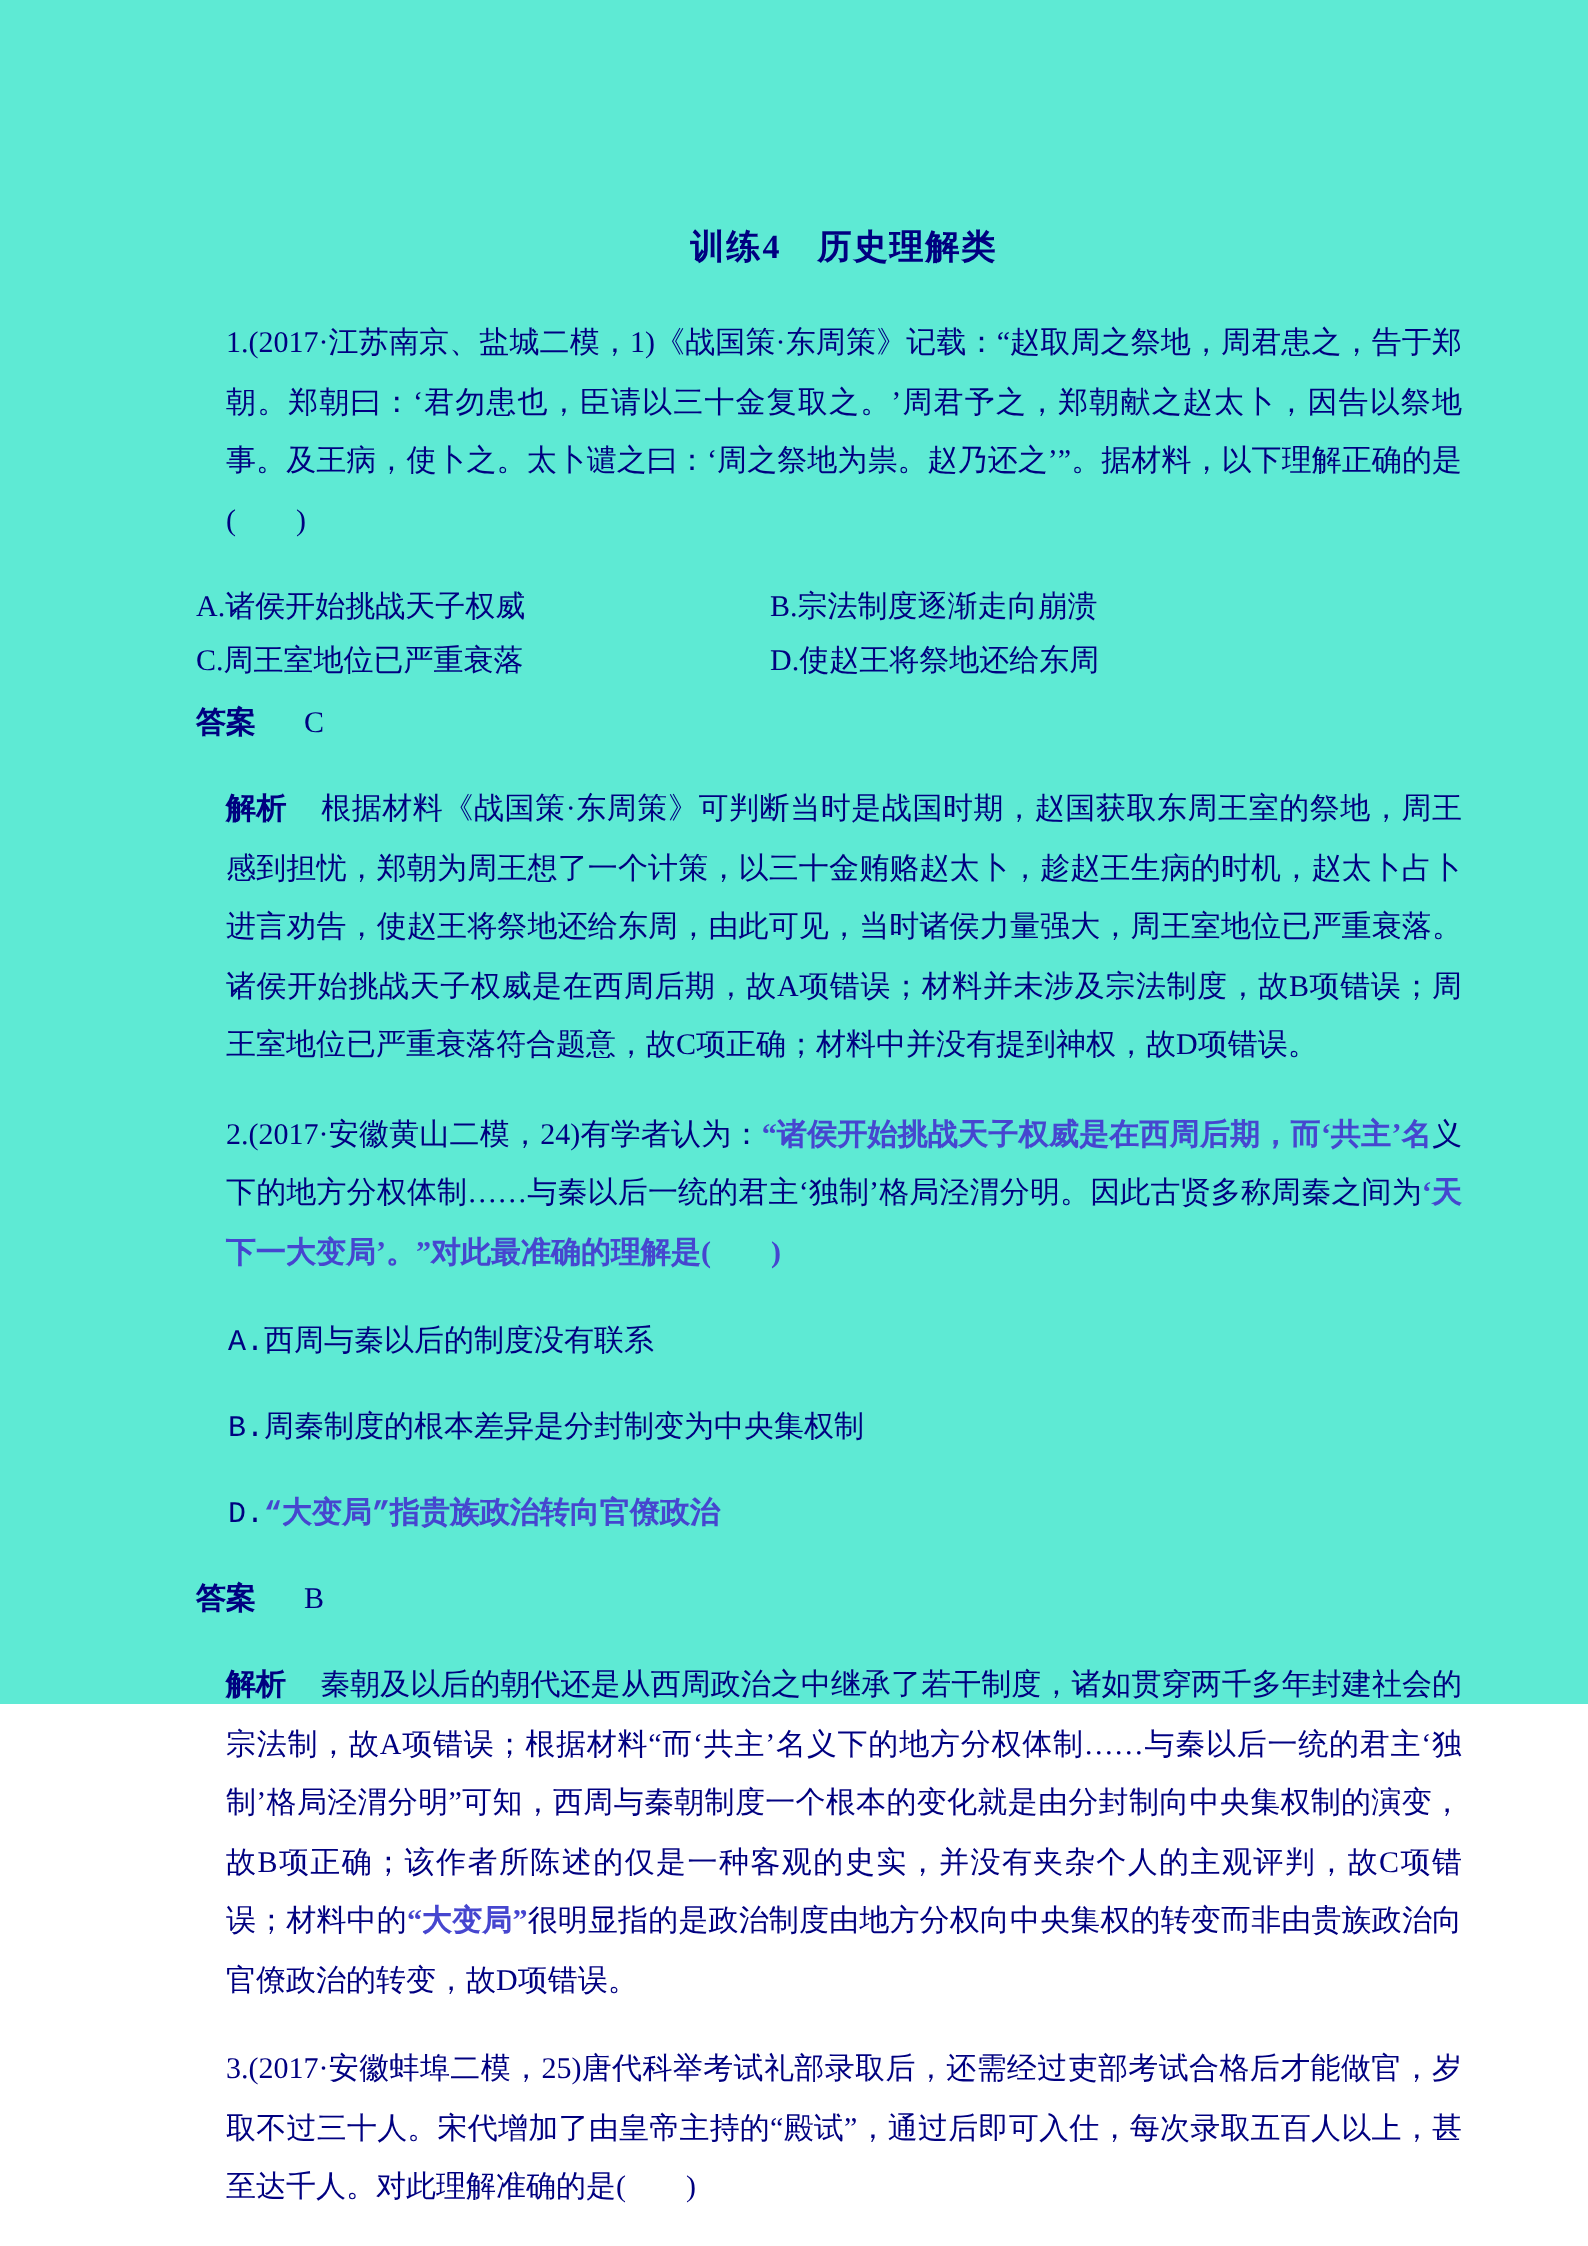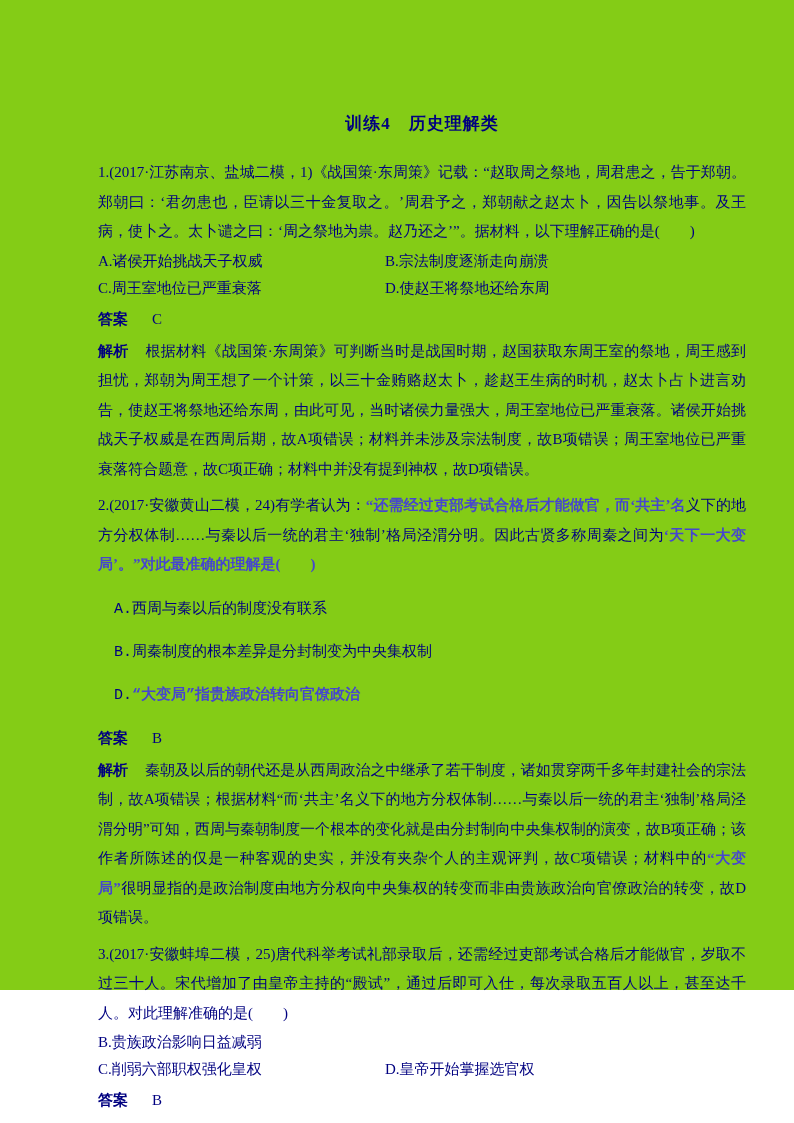--- a/index.html
+++ b/index.html
@@ -17,9 +17,9 @@
   .page {
     box-sizing: border-box;
     width: 794px;
-    height: 990px;
+    height: 852px;
     padding: 112px 48px 0 98px;
-    background: #84cc16;
+    background: #5eead4;
   }
   .title {
     font-size: 17px;

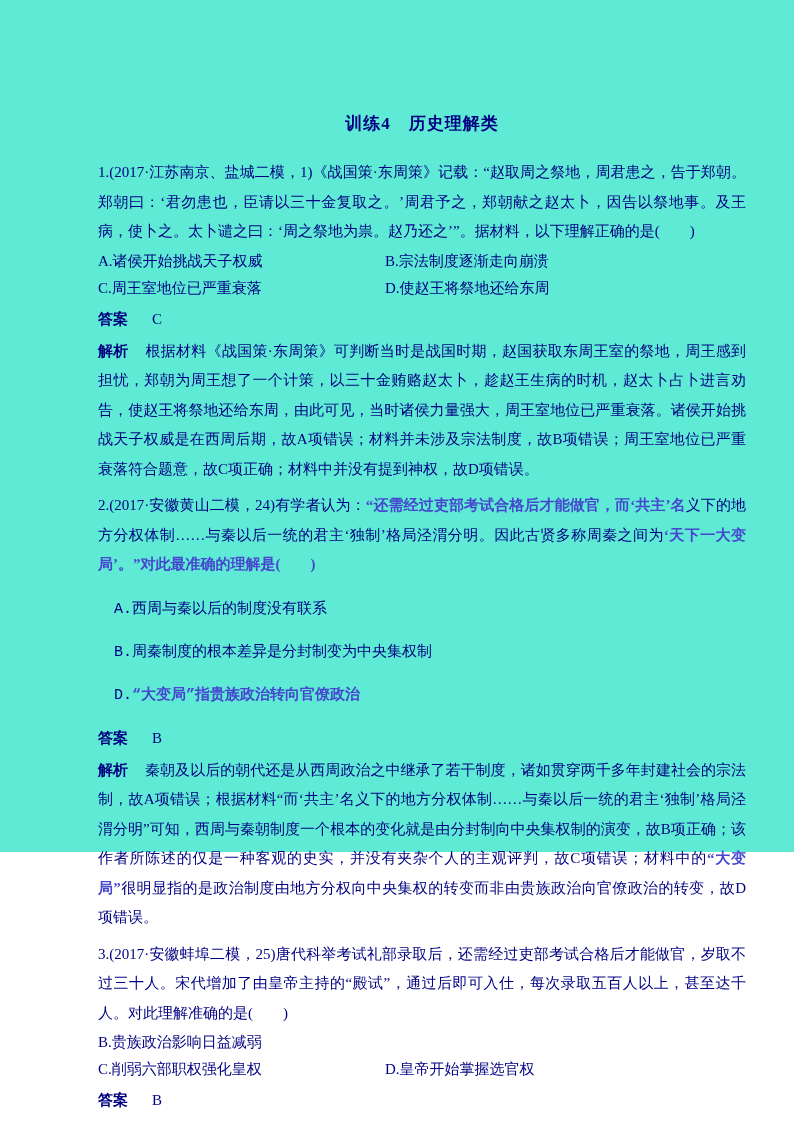--- a/index.html
+++ b/index.html
@@ -30,7 +30,7 @@
     color: #000080;
   }
   .para {
-    margin: 0;
+    margin: 15px;
     font-size: 15px;
     line-height: 29.5px;
     text-align: justify;

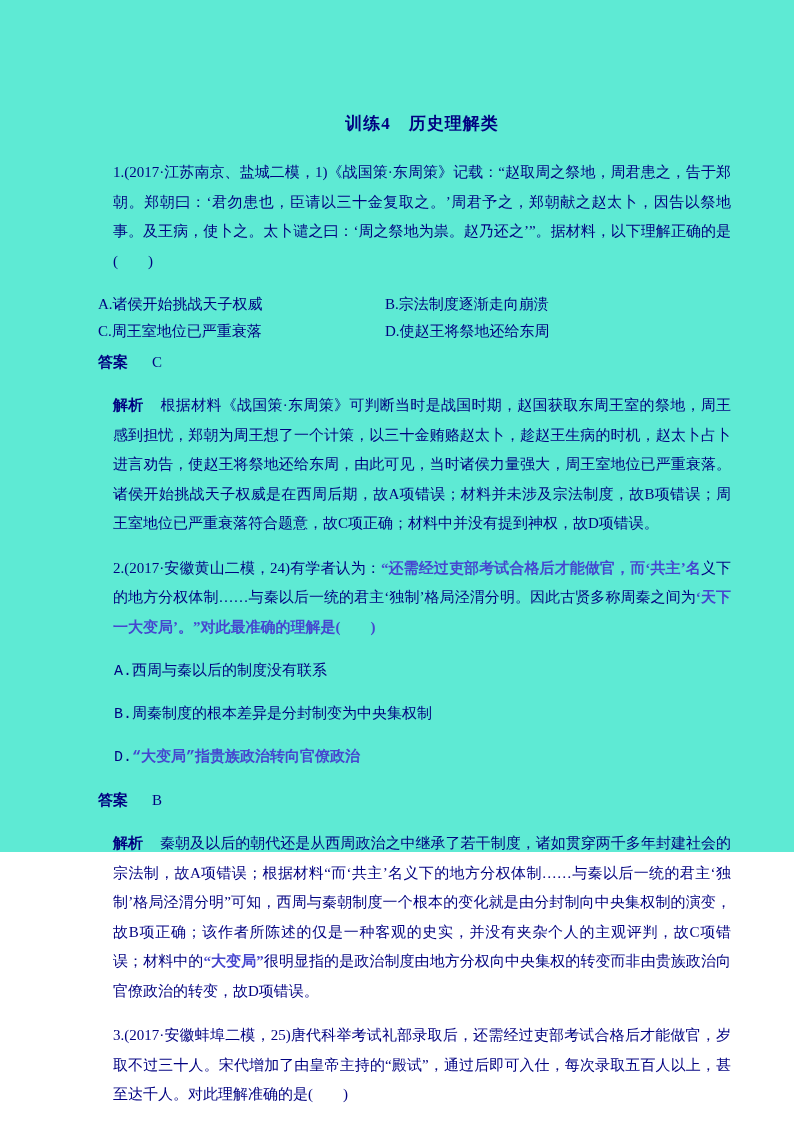--- a/index.html
+++ b/index.html
@@ -96,7 +96,7 @@
   </section>
 
   <section class="question">
-    <p class="para"><span>2.(2017·安徽黄山二模，24)有学者认为：</span><span class="blue">“还需经过吏部考试合格后才能做官，而‘共主’名</span><span>义下的地方分权体制……与秦以后一统的君主‘独制’格局泾渭分明。因此古贤多称周秦之间为</span><span class="blue">‘天下一大变局’。”对此最准确的理解是(　　)</span></p>
+    <p class="para"><span>2.(2017·安徽黄山二模，24)有学者认为：</span><span class="blue">“诸侯开始挑战天子权威是在西周后期，而‘共主’名</span><span>义下的地方分权体制……与秦以后一统的君主‘独制’格局泾渭分明。因此古贤多称周秦之间为</span><span class="blue">‘天下一大变局’。”对此最准确的理解是(　　)</span></p>
     <div class="opt-grid">
       <p class="opt-line">A.西周与秦以后的制度没有联系</p>
       <p class="opt-line">B.周秦制度的根本差异是分封制变为中央集权制</p>

